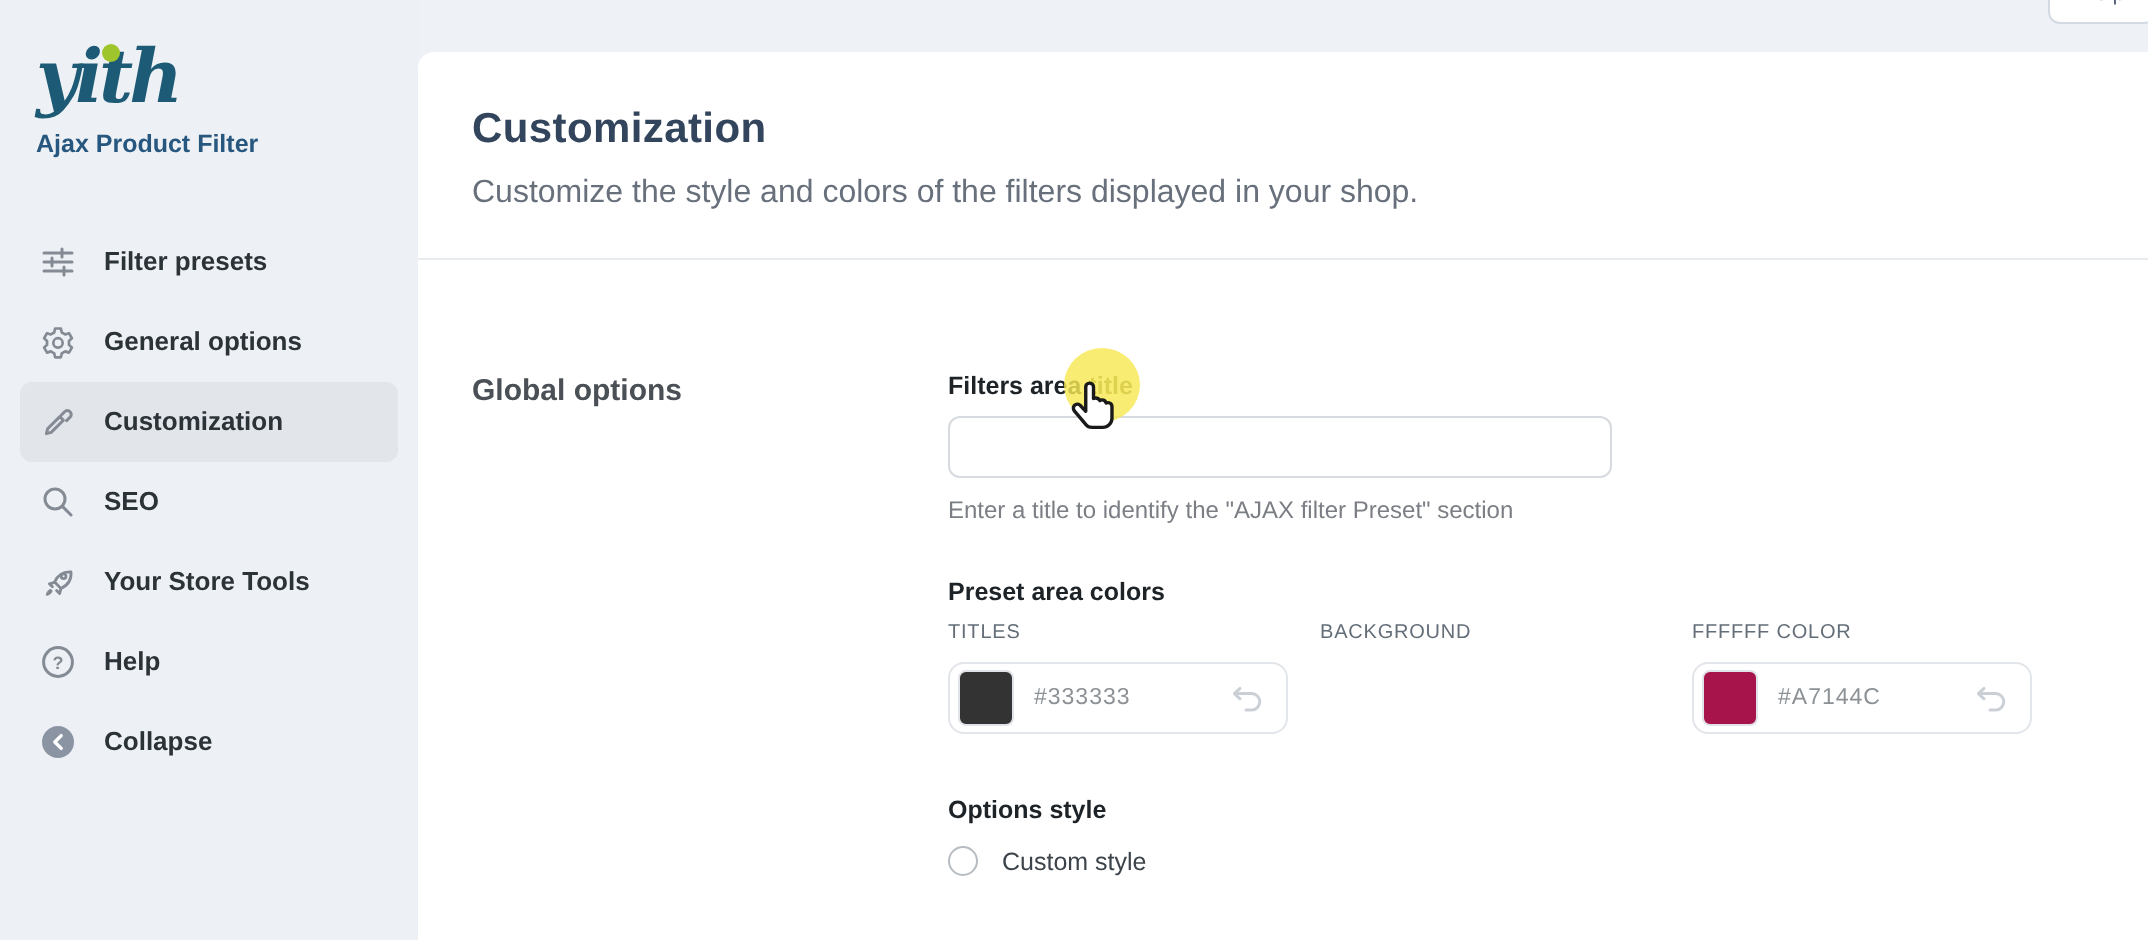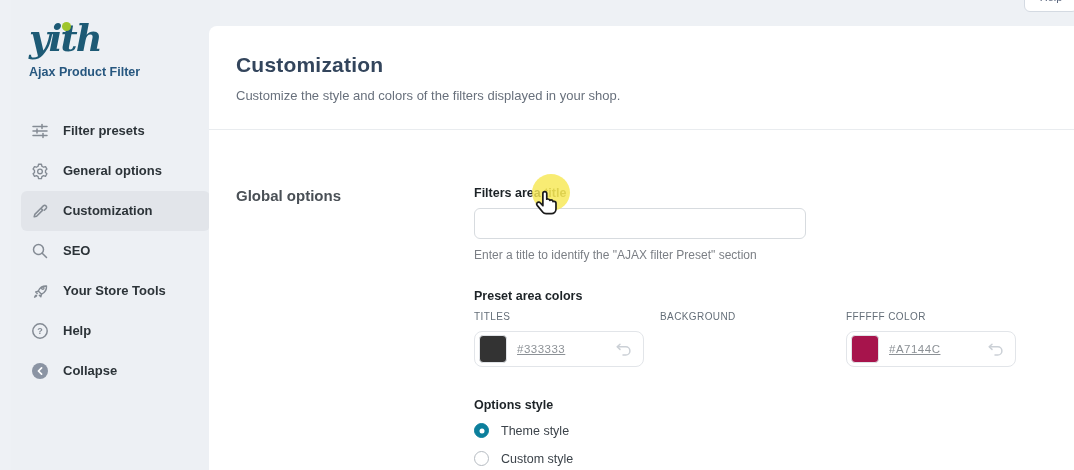--- a/index.html
+++ b/index.html
@@ -12,7 +12,7 @@
   }
 
   
-  .sidebar { position:absolute; left:11px; top:0; width:209px; height:470px; background:#edf0f4; }
+  .sidebar { position:absolute; left:0; top:0; width:209px; height:470px; background:#edf0f4; }
   .logo-wrap { position:relative; padding:18px 0 0 18px; }
   .logo-text {
     font-family:"DejaVu Serif", serif;

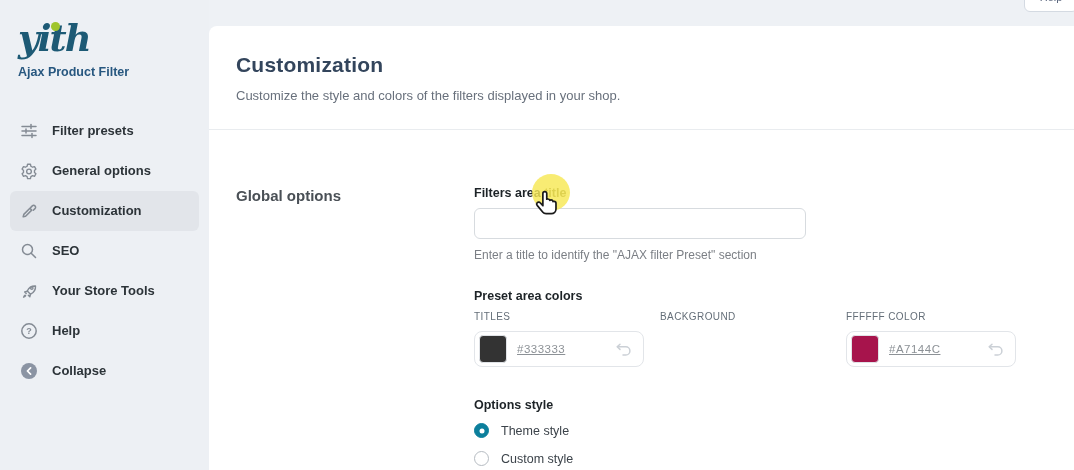--- a/index.html
+++ b/index.html
@@ -48,7 +48,7 @@
   }
   .page-header { height:104px; padding:27px 0 0 27px; border-bottom:1px solid #e9ecef; }
   .page-title { font-size:21px; font-weight:bold; color:#33455c; letter-spacing:.2px; }
-  .page-sub { margin-top:11px; font-size:13px; color:#68707c; }
+  .page-sub { margin-top:11px; font-size:16px; color:#68707c; }
 
   .content { display:flex; padding:56px 0 0 27px; }
   .section-label { width:238px; font-size:15px; font-weight:600; color:#4a5056; padding-top:1px; }

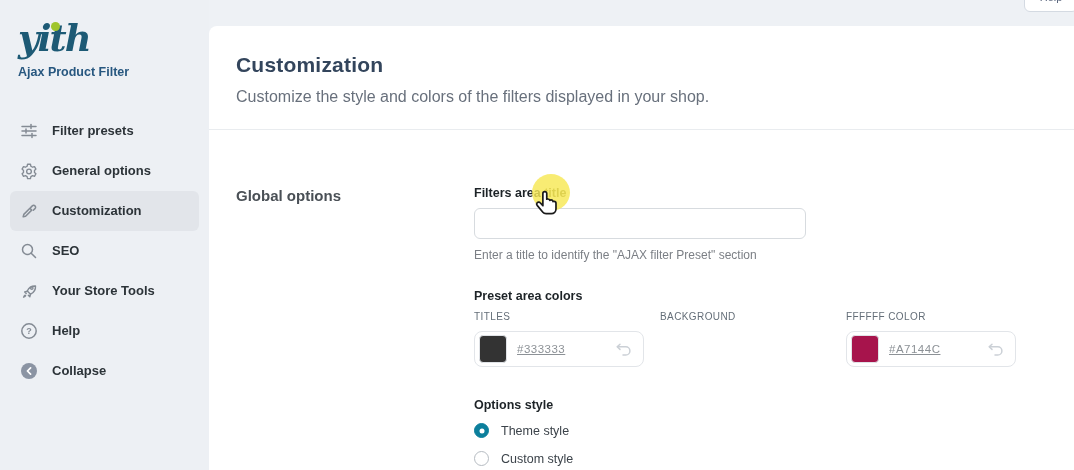--- a/index.html
+++ b/index.html
@@ -79,7 +79,7 @@
     display:flex; align-items:center; padding:0 10px 0 4px; cursor:pointer;
   }
   .swatch { width:28px; height:28px; border-radius:4px; border:1px solid #e0e3e7; flex:0 0 28px; }
-  .hex { margin-left:10px; font-size:11.5px; color:#8c9196; letter-spacing:.5px;text-decoration:underline; }
+  .hex { margin-left:10px; font-size:11.5px; color:#8c9196; letter-spacing:.5px; }
   .undo { margin-left:auto; display:flex; }
 
   .opts-label { margin-top:31px; font-size:12.5px; font-weight:bold; color:#1d2327; }

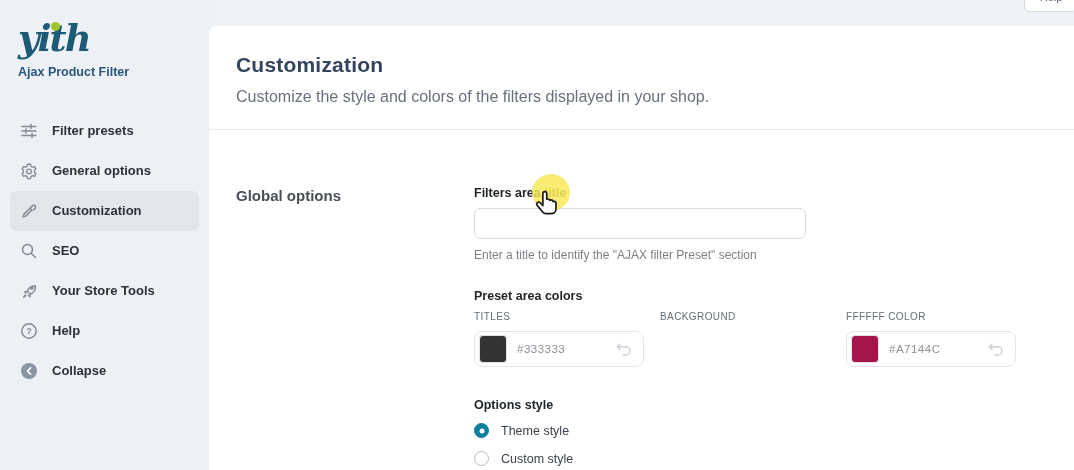--- a/index.html
+++ b/index.html
@@ -253,10 +253,6 @@
 
       <div class="opts-label">Options style</div>
       <div class="radio-row">
-        <span class="radio on"></span>
-        <span class="radio-label">Theme style</span>
-      </div>
-      <div class="radio-row">
         <span class="radio"></span>
         <span class="radio-label">Custom style</span>
       </div>

